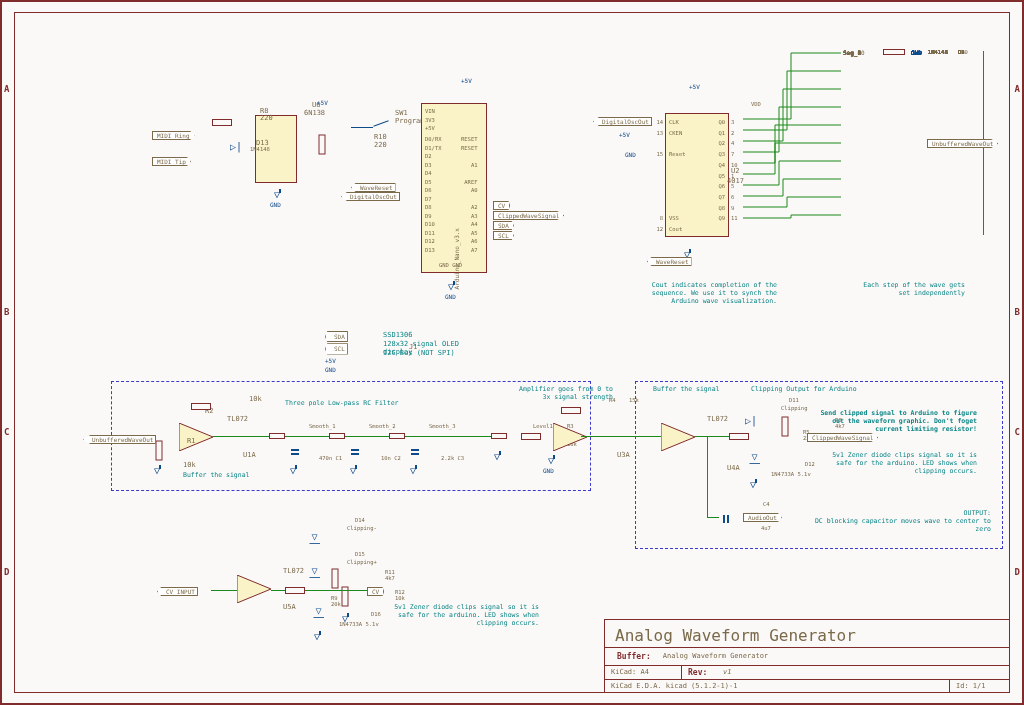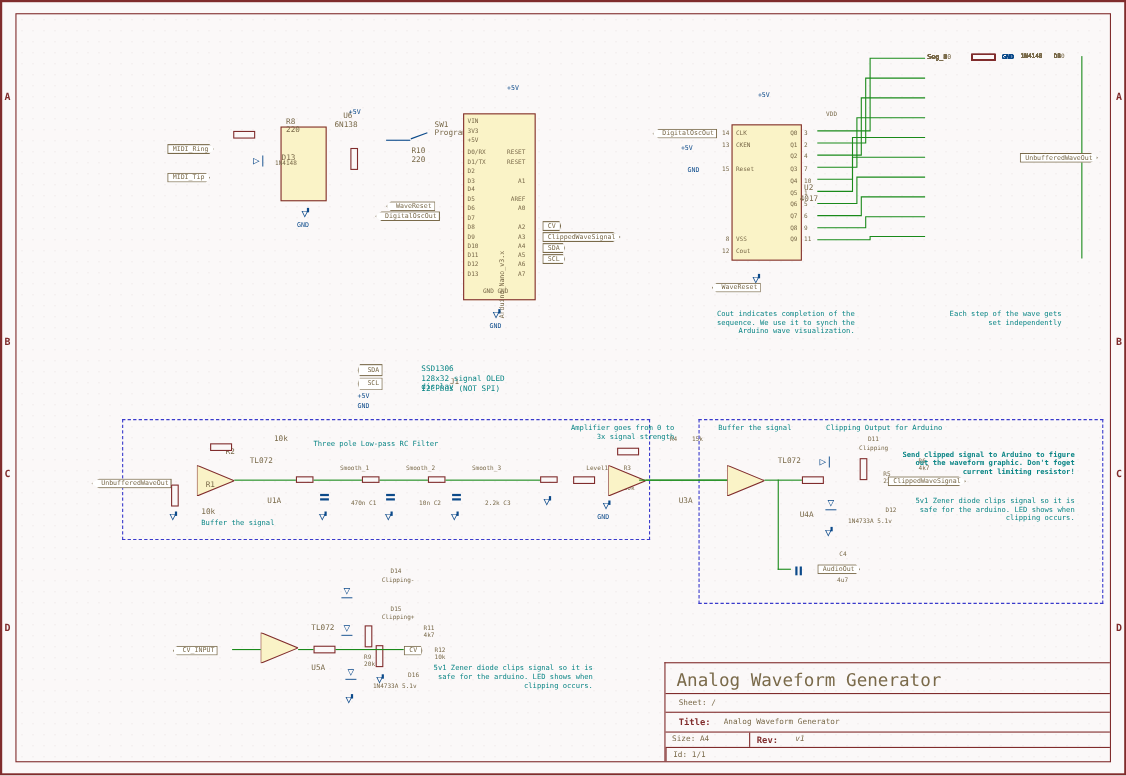--- a/index.html
+++ b/index.html
@@ -422,6 +422,8 @@
       <span class="label-olive" style="position:absolute;left:78px;top:116px;font-size:5.5px;">C4</span>
       <span class="label-olive" style="position:absolute;left:76px;top:140px;font-size:5.5px;">4u7</span>
       <div class="tag" style="left:102px; top:128px;">AudioOut</div>
+      <div class="note" style="left:160px;top:124px;width:190px;white-space:pre-line;">OUTPUT:
+DC blocking capacitor moves wave to center to zero</div>
 
       <div class="wire" style="left:-60px;top:51px;width:80px;height:1px;"></div>
       <div class="wire" style="left:54px;top:51px;width:34px;height:1px;"></div>

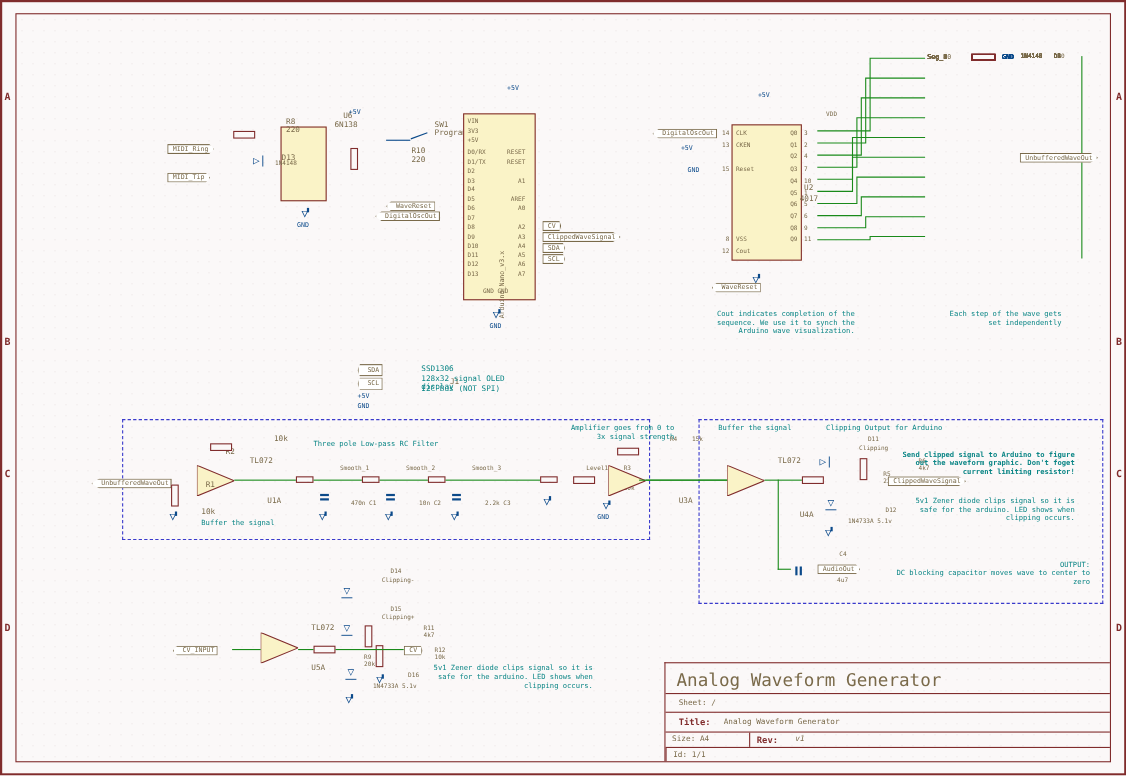--- a/index.html
+++ b/index.html
@@ -470,9 +470,6 @@
     <div class="titleblock">
       <div class="title-main">Analog Waveform Generator</div>
       <div class="row">
-          <span class="cell kvlabel">Sheet: /</span>
-        </div>
-      <div class="row">
         <span class="cell bold8">Title:</span>
         <span class="cell kvlabel">Analog Waveform Generator</span>
       </div>

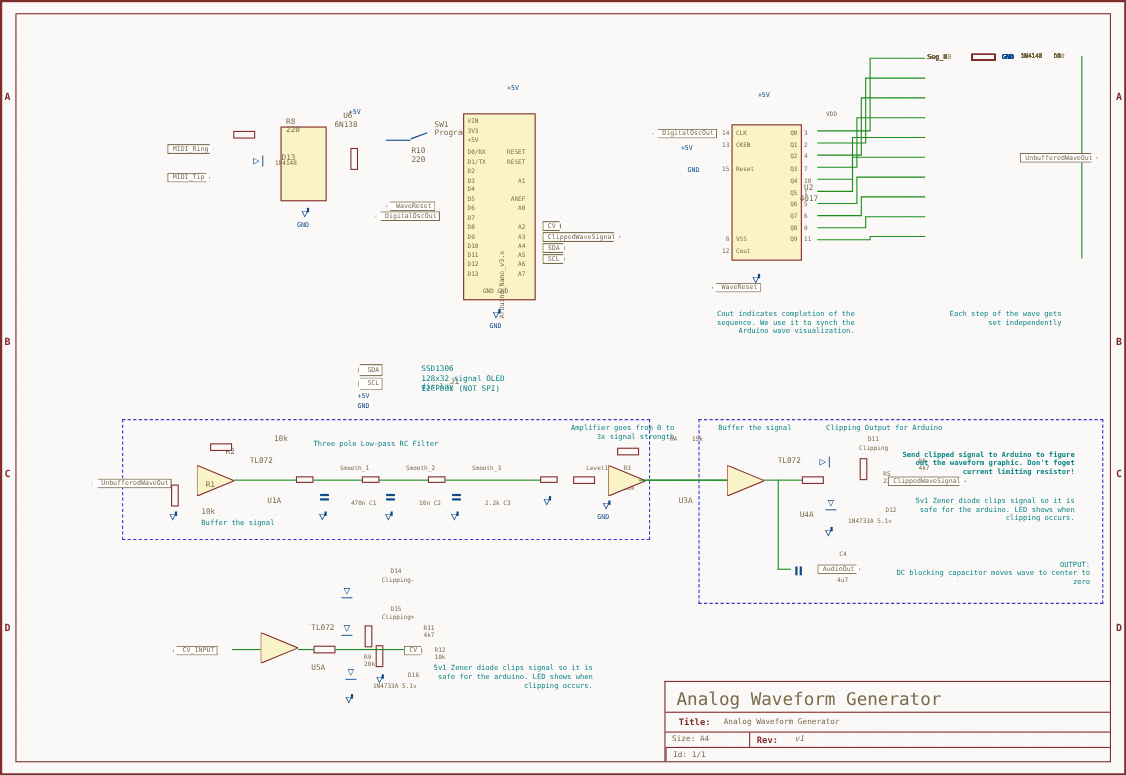--- a/index.html
+++ b/index.html
@@ -470,7 +470,7 @@
     <div class="titleblock">
       <div class="title-main">Analog Waveform Generator</div>
       <div class="row">
-        <span class="cell bold8">Title:</span>
+        <span class="cell bold8">Buffer:</span>
         <span class="cell kvlabel">Analog Waveform Generator</span>
       </div>
       <div class="row" style="padding:0;">

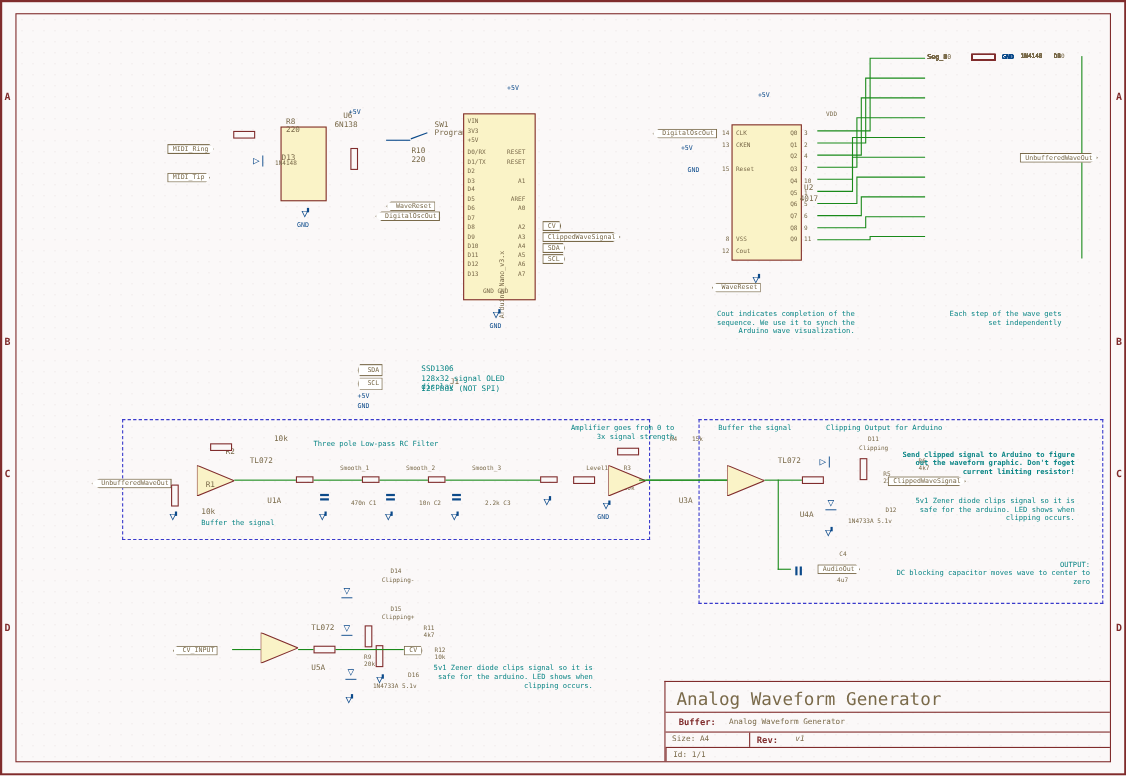--- a/index.html
+++ b/index.html
@@ -474,7 +474,7 @@
         <span class="cell kvlabel">Analog Waveform Generator</span>
       </div>
       <div class="row" style="padding:0;">
-        <span class="cell kvlabel" style="width:76px;">Size: A4</span>
+        <span class="cell kvlabel" style="width:76px;">KiCad: A4</span>
         <span class="cell sep bold8" style="width:36px;">Rev:</span>
         <span class="cell kvlabel" style="width:24px;font-style:italic;">v1</span>
       </div>

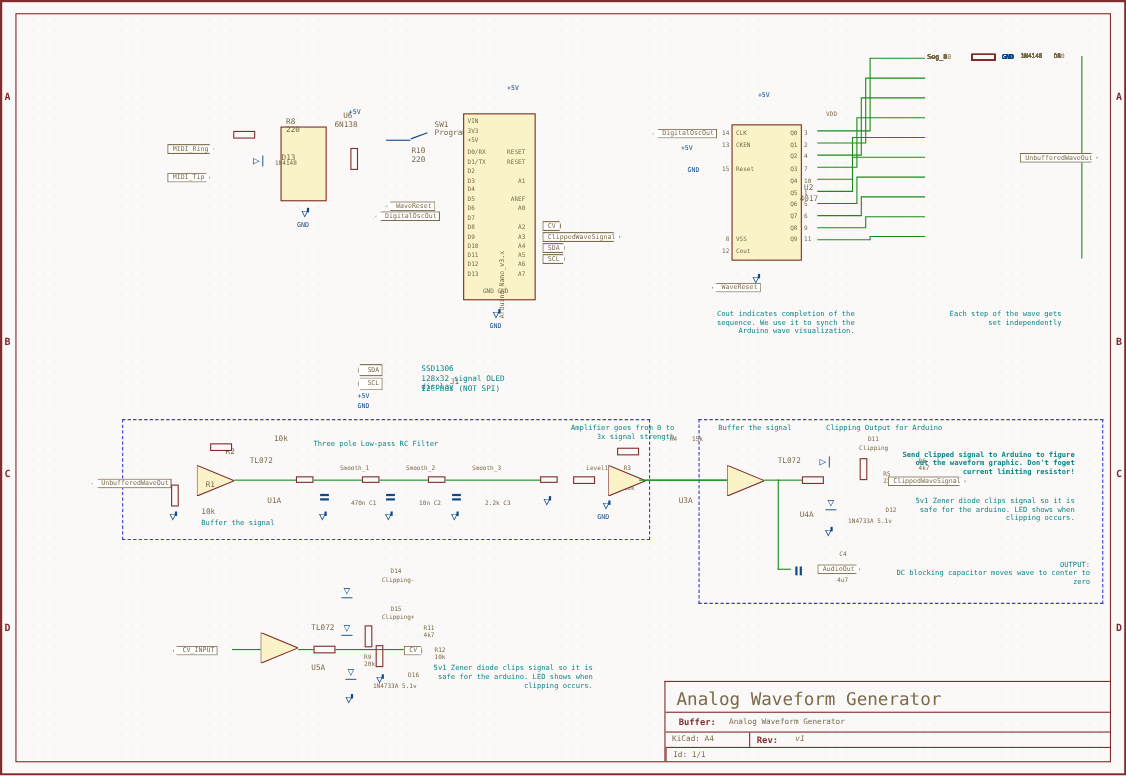--- a/index.html
+++ b/index.html
@@ -479,6 +479,7 @@
         <span class="cell kvlabel" style="width:24px;font-style:italic;">v1</span>
       </div>
       <div class="row" style="padding:0;">
+        <span class="cell kvlabel" style="flex:1;">KiCad E.D.A.  kicad (5.1.2-1)-1</span>
         <span class="cell sep kvlabel" style="width:60px;">Id: 1/1</span>
       </div>
     </div>

